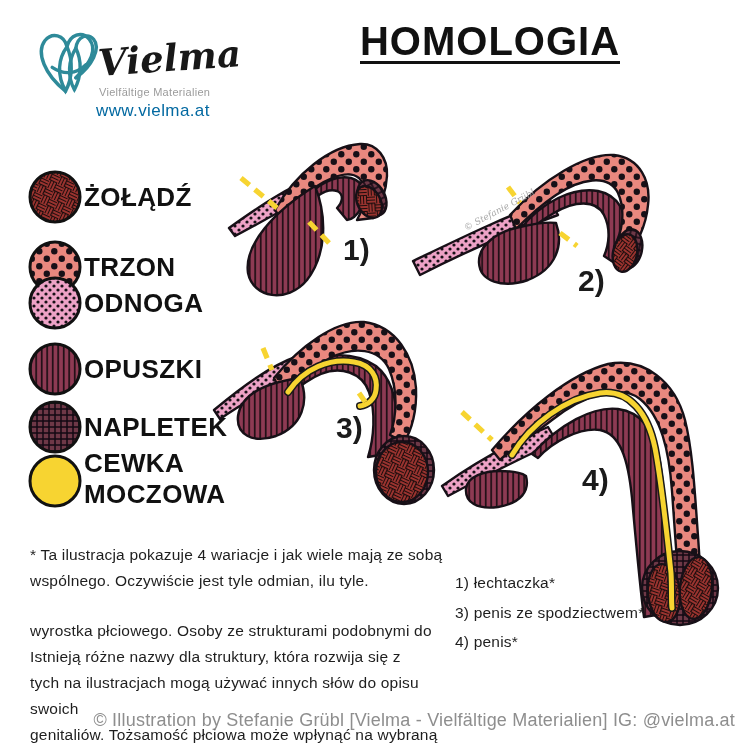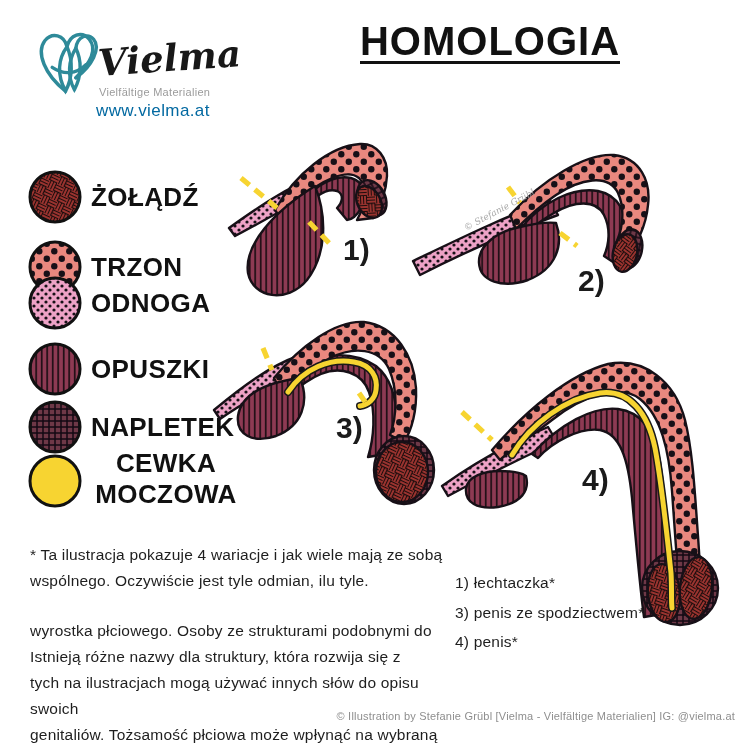--- a/index.html
+++ b/index.html
@@ -20,7 +20,7 @@
     color:#111;border-bottom:3px solid #111;padding-bottom:1px;}
 
   
-  .leg-row{position:absolute;left:28px;display:flex;align-items:center;gap:9px;}
+  .leg-row{position:absolute;left:28px;display:flex;align-items:center;gap:2px;}
   .leg-label{font-size:26px;font-weight:800;letter-spacing:.4px;color:#111;line-height:31px;}
   .leg-label.two{width:150px;text-align:center;}
 

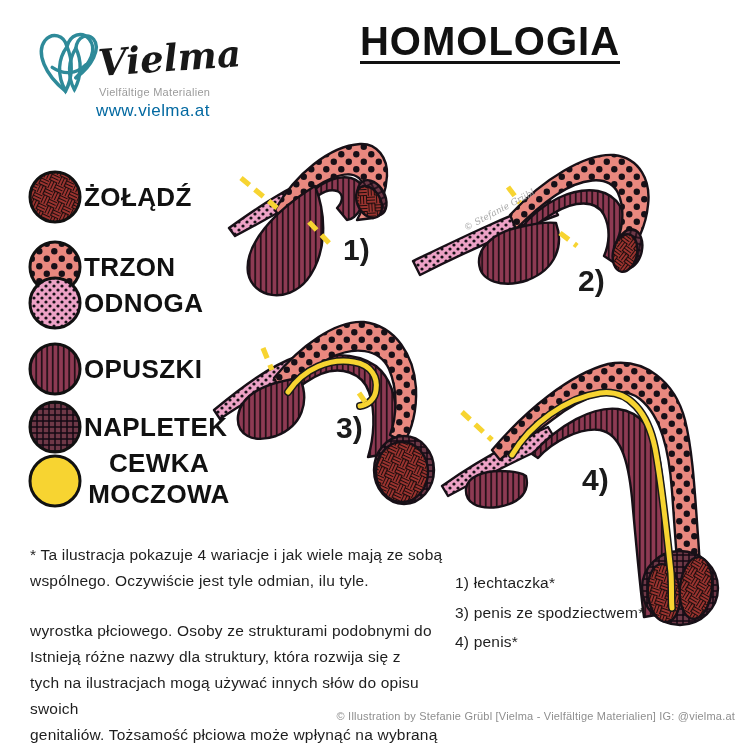--- a/index.html
+++ b/index.html
@@ -22,7 +22,7 @@
   
   .leg-row{position:absolute;left:28px;display:flex;align-items:center;gap:2px;}
   .leg-label{font-size:26px;font-weight:800;letter-spacing:.4px;color:#111;line-height:31px;}
-  .leg-label.two{width:150px;text-align:center;}
+  .leg-label.two{width:150px;}
 
   
   .fig{position:absolute;}

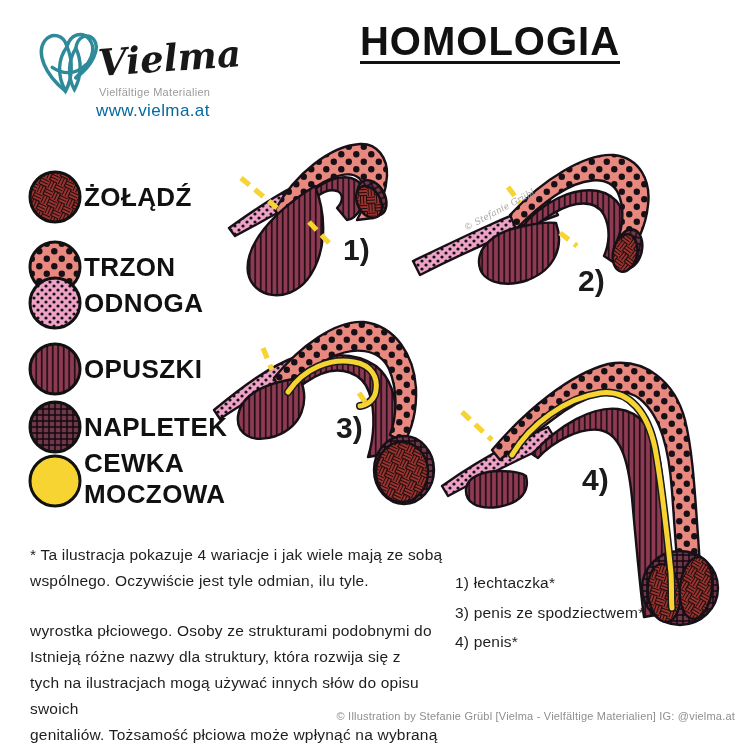--- a/index.html
+++ b/index.html
@@ -43,7 +43,7 @@
     color:#1e1e1e;letter-spacing:.2px;}
   .footnote .para{margin:0 0 24px 0;}
   .variants{left:455px;top:568px;font-size:15.5px;line-height:29.5px;color:#1e1e1e;letter-spacing:.2px;}
-  .credit{left:0;right:10px;top:710px;text-align:right;font-size:11px;color:#8e8e8e;letter-spacing:.2px;}
+  .credit{left:0;right:10px;top:710px;text-align:right;font-size:18px;color:#8e8e8e;letter-spacing:.2px;}
 </style>
 </head>
 <body>

